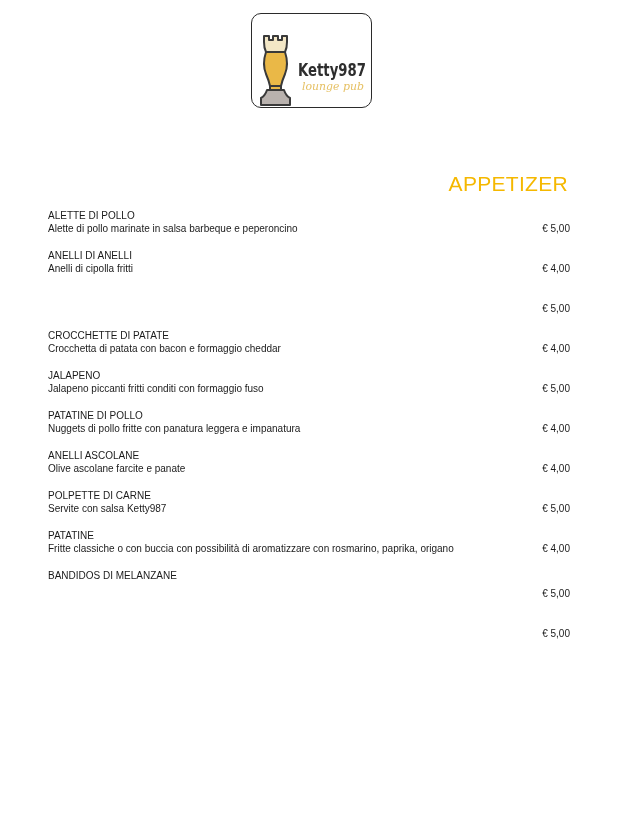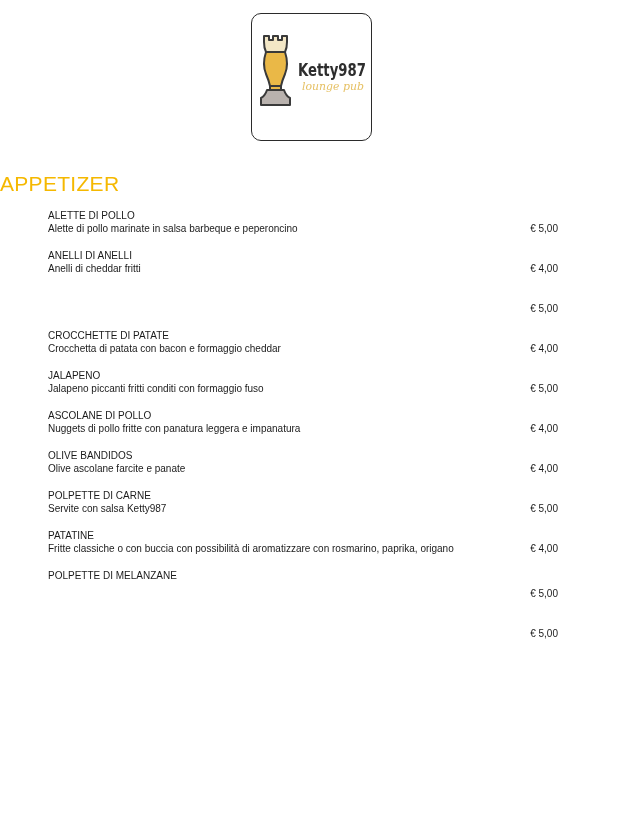--- a/index.html
+++ b/index.html
@@ -20,7 +20,7 @@
       left: 251px;
       top: 13px;
       width: 121px;
-      height: 128px;
+      height: 95px;
       border: 1.3px solid #2b2b2b;
       border-radius: 10px;
       background: #ffffff;

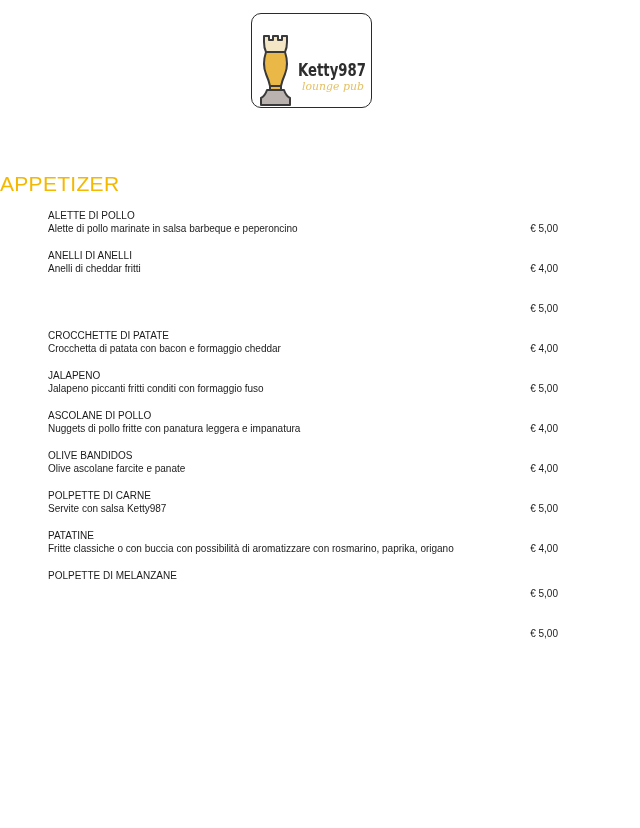--- a/index.html
+++ b/index.html
@@ -33,10 +33,10 @@
     }
     .section-title {
       position: absolute;
-      left: 0;
+      left: 8px;
       width: 560px;
       top: 172px;
-      text-align: left;
+      text-align: right;
       font-size: 21px;
       color: #f5b800;
       letter-spacing: 0.3px;

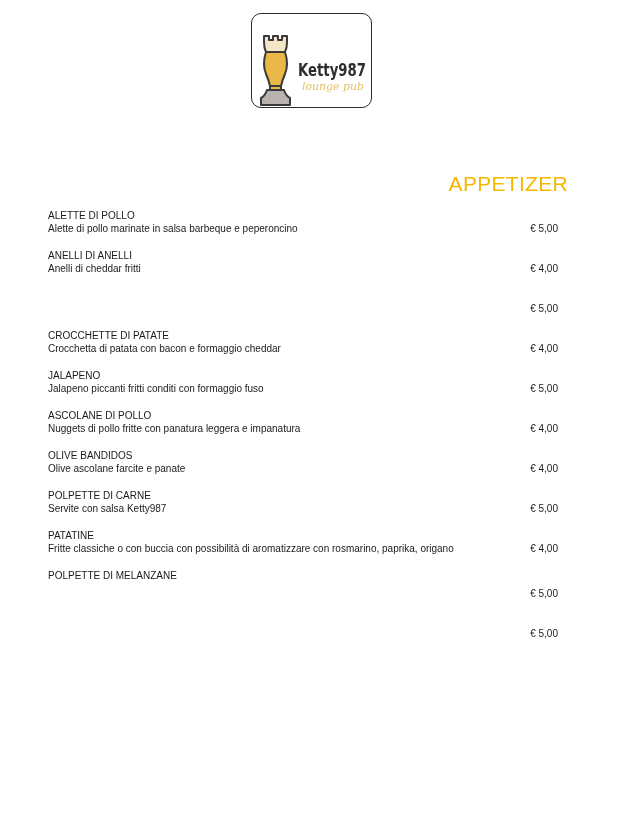--- a/index.html
+++ b/index.html
@@ -64,7 +64,7 @@
     }
     .menu-item .price {
       position: absolute;
-      right: 14px;
+      right: 2px;
       top: 13px;
       white-space: nowrap;
     }

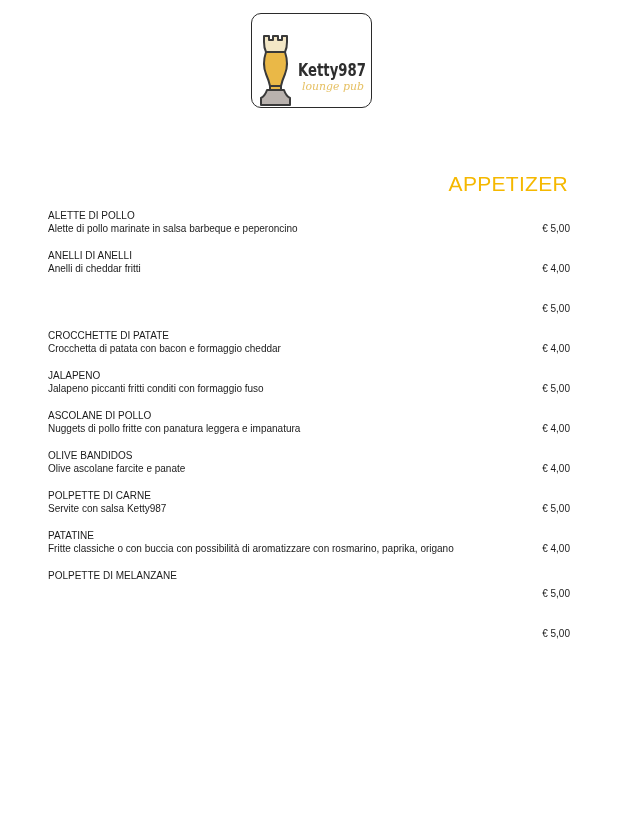--- a/index.html
+++ b/index.html
@@ -103,7 +103,7 @@
   </div>
   <div class="menu-item">
     <span class="name">ANELLI DI ANELLI</span>
-    <span class="desc">Anelli di cheddar fritti</span>
+    <span class="desc">Anelli di cipolla fritti</span>
     <span class="price">€ 4,00</span>
   </div>
   <div class="menu-item">

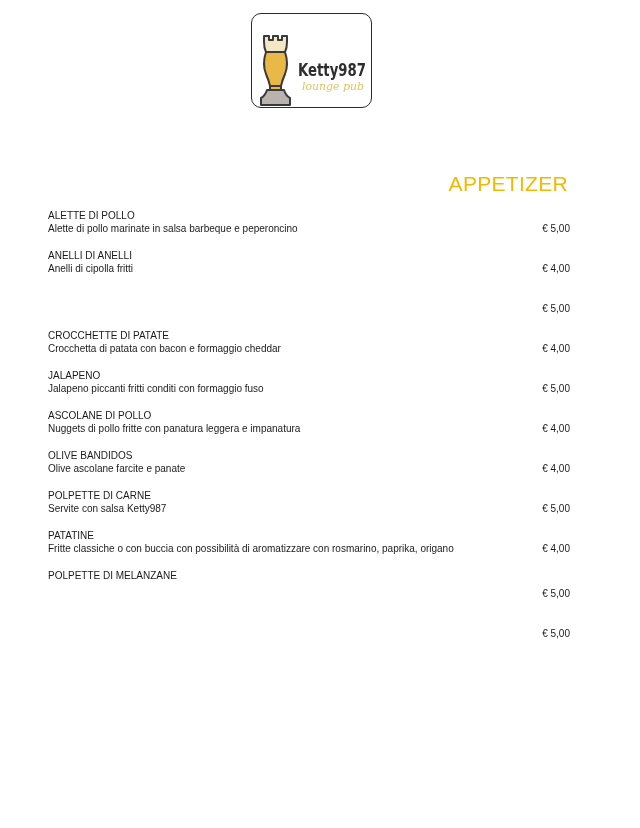--- a/index.html
+++ b/index.html
@@ -120,7 +120,7 @@
     <span class="price">€ 5,00</span>
   </div>
   <div class="menu-item">
-    <span class="name">ASCOLANE DI POLLO</span>
+    <span class="name">PATATINE DI POLLO</span>
     <span class="desc">Nuggets di pollo fritte con panatura leggera e impanatura</span>
     <span class="price">€ 4,00</span>
   </div>

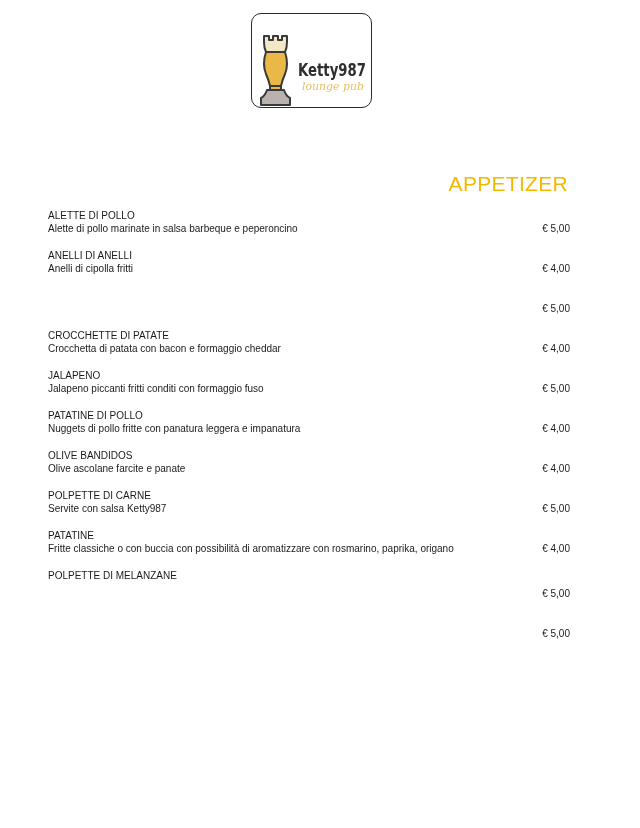--- a/index.html
+++ b/index.html
@@ -125,7 +125,7 @@
     <span class="price">€ 4,00</span>
   </div>
   <div class="menu-item">
-    <span class="name">OLIVE BANDIDOS</span>
+    <span class="name">ANELLI ASCOLANE</span>
     <span class="desc">Olive ascolane farcite e panate</span>
     <span class="price">€ 4,00</span>
   </div>

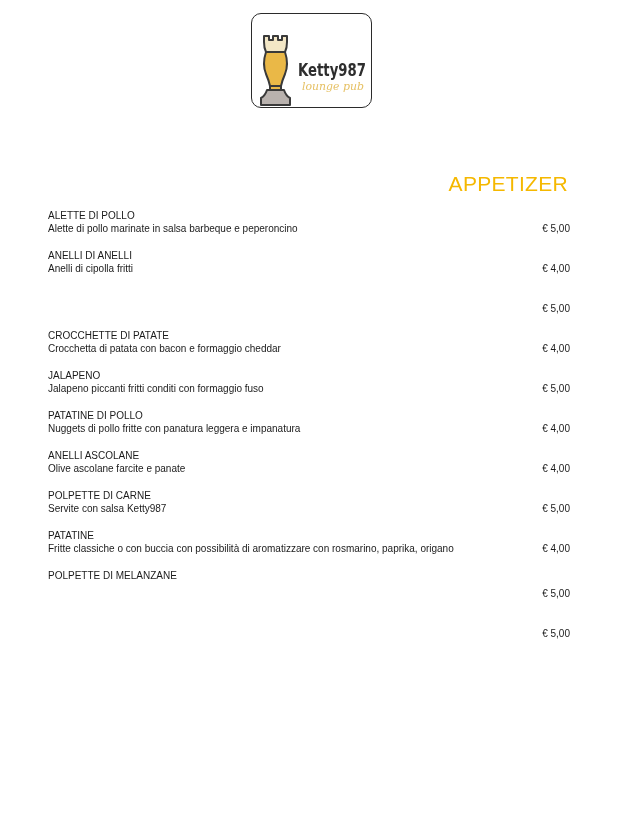--- a/index.html
+++ b/index.html
@@ -140,7 +140,7 @@
     <span class="price">€ 4,00</span>
   </div>
   <div class="menu-item no-desc">
-    <span class="name">POLPETTE DI MELANZANE</span>
+    <span class="name">BANDIDOS DI MELANZANE</span>
     <span class="desc"></span>
     <span class="price">€ 5,00</span>
   </div>

